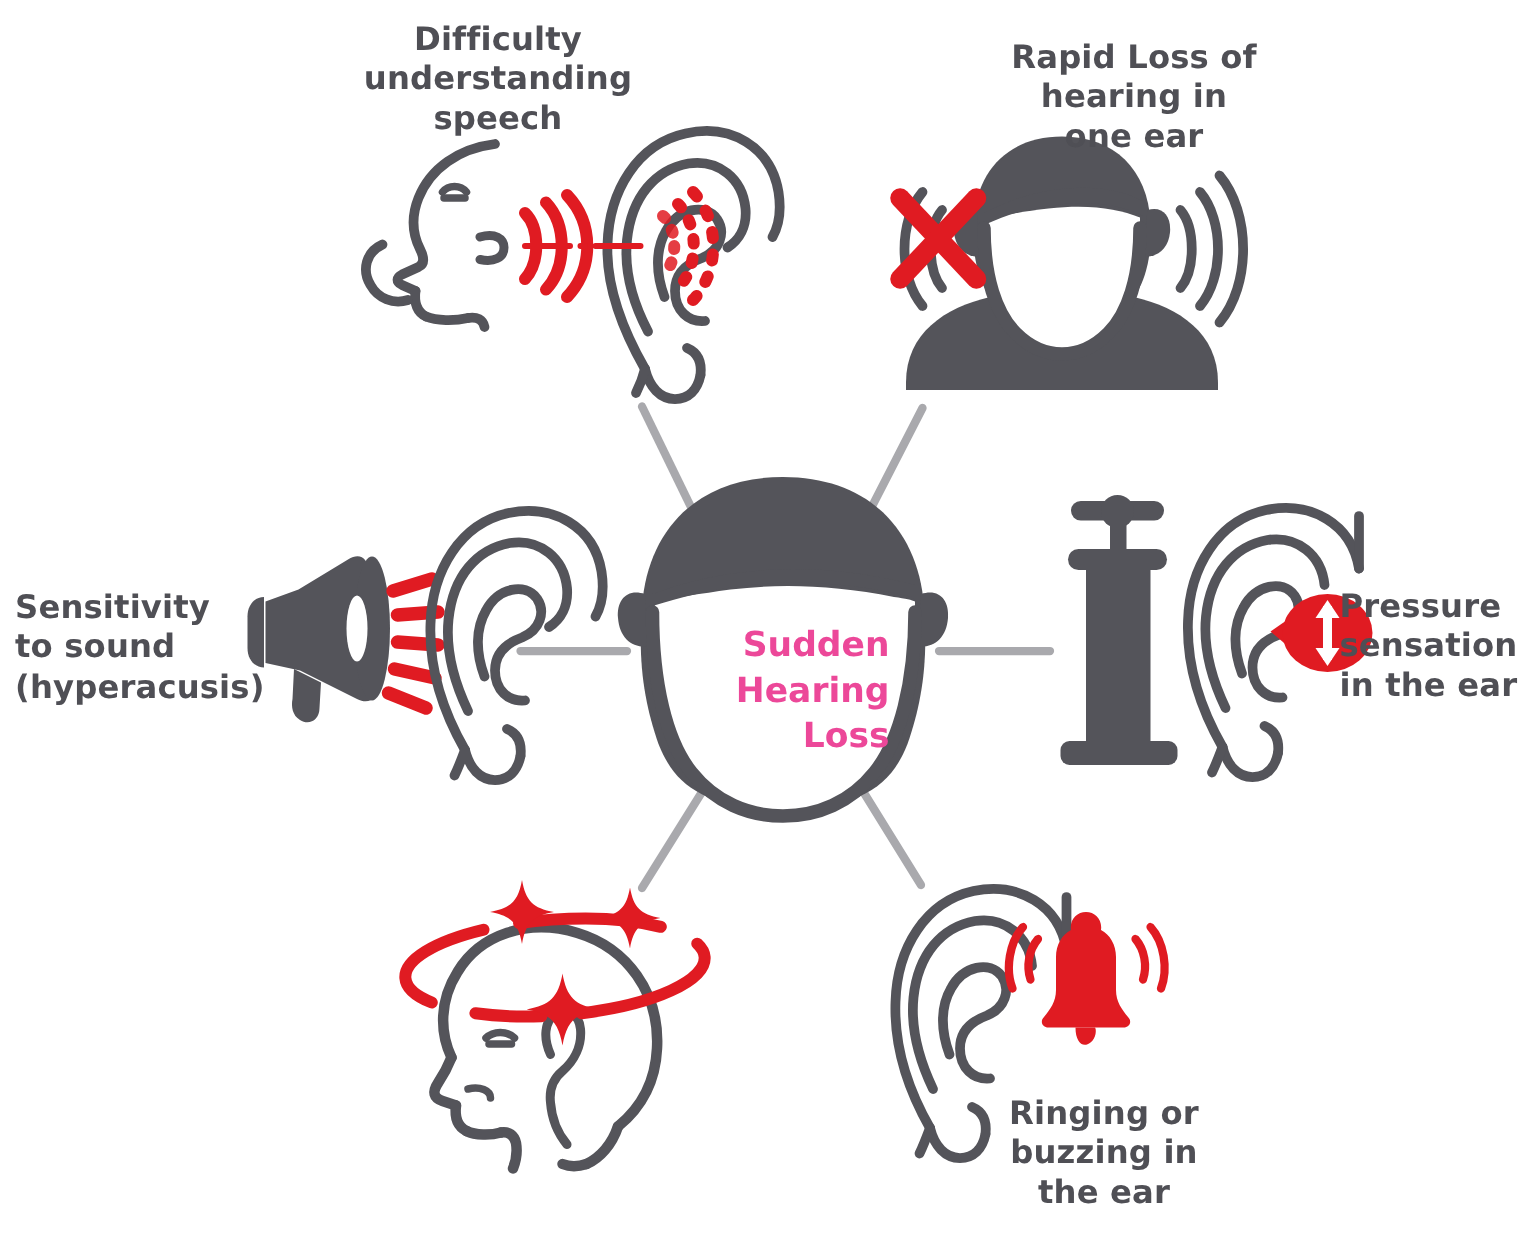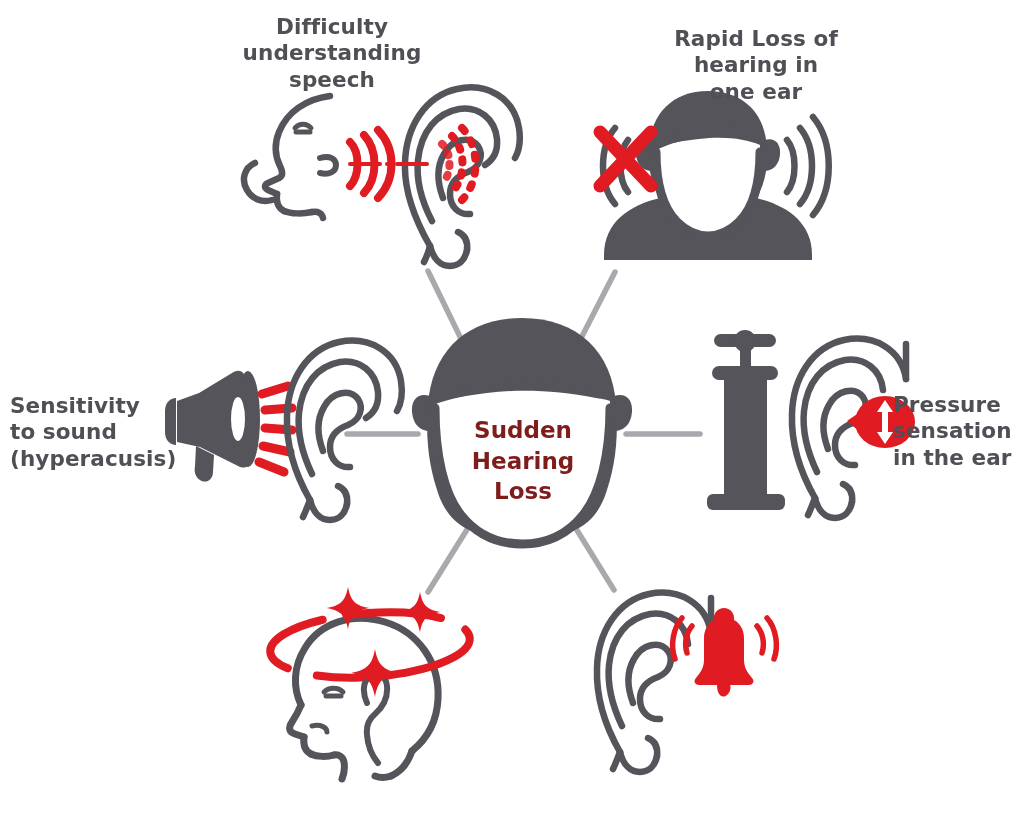--- a/index.html
+++ b/index.html
@@ -53,8 +53,8 @@
     left: 453px;
     top: 415px;
     width: 140px;
-    text-align: center;
-    color: #7f1d1d;
+    text-align: right;
+    color: #ec4899;
     font-weight: bold;
     font-size: 23px;
     line-height: 1.33;

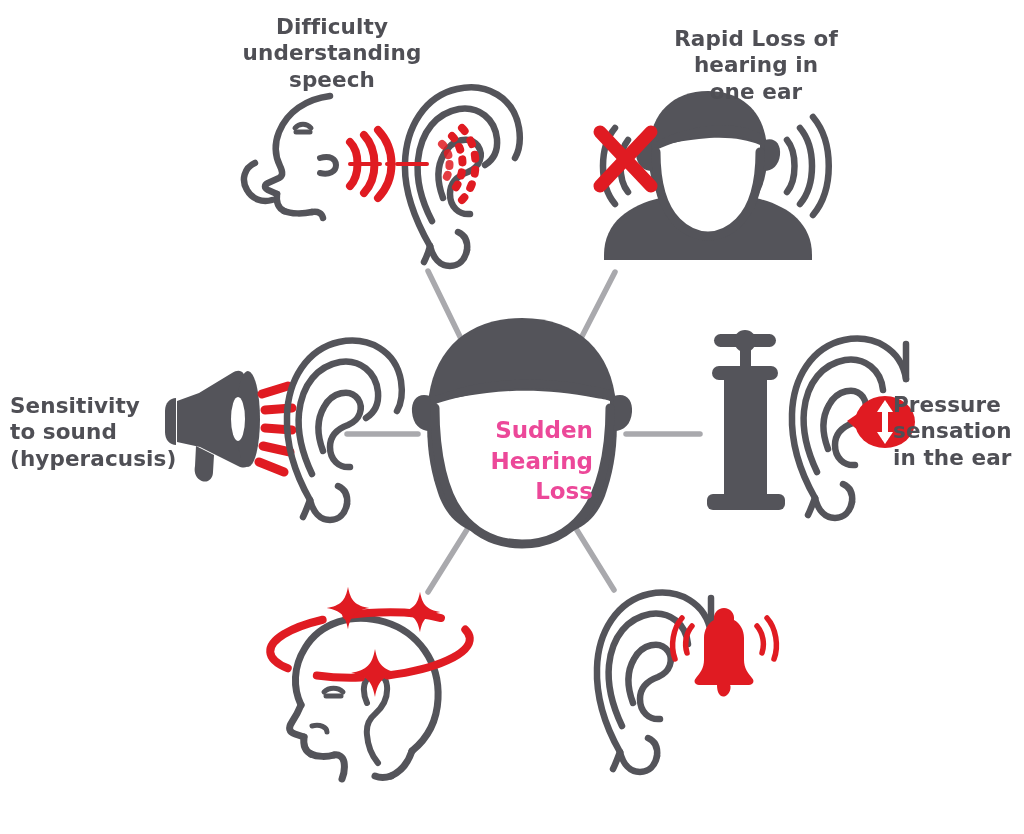--- a/index.html
+++ b/index.html
@@ -447,6 +447,9 @@
 sensation
 in the ear</div>
 
+  <div class="label center" id="label-ringing">Ringing or
+buzzing in
+the ear</div>
 
 
   <div class="hub-text">Sudden

